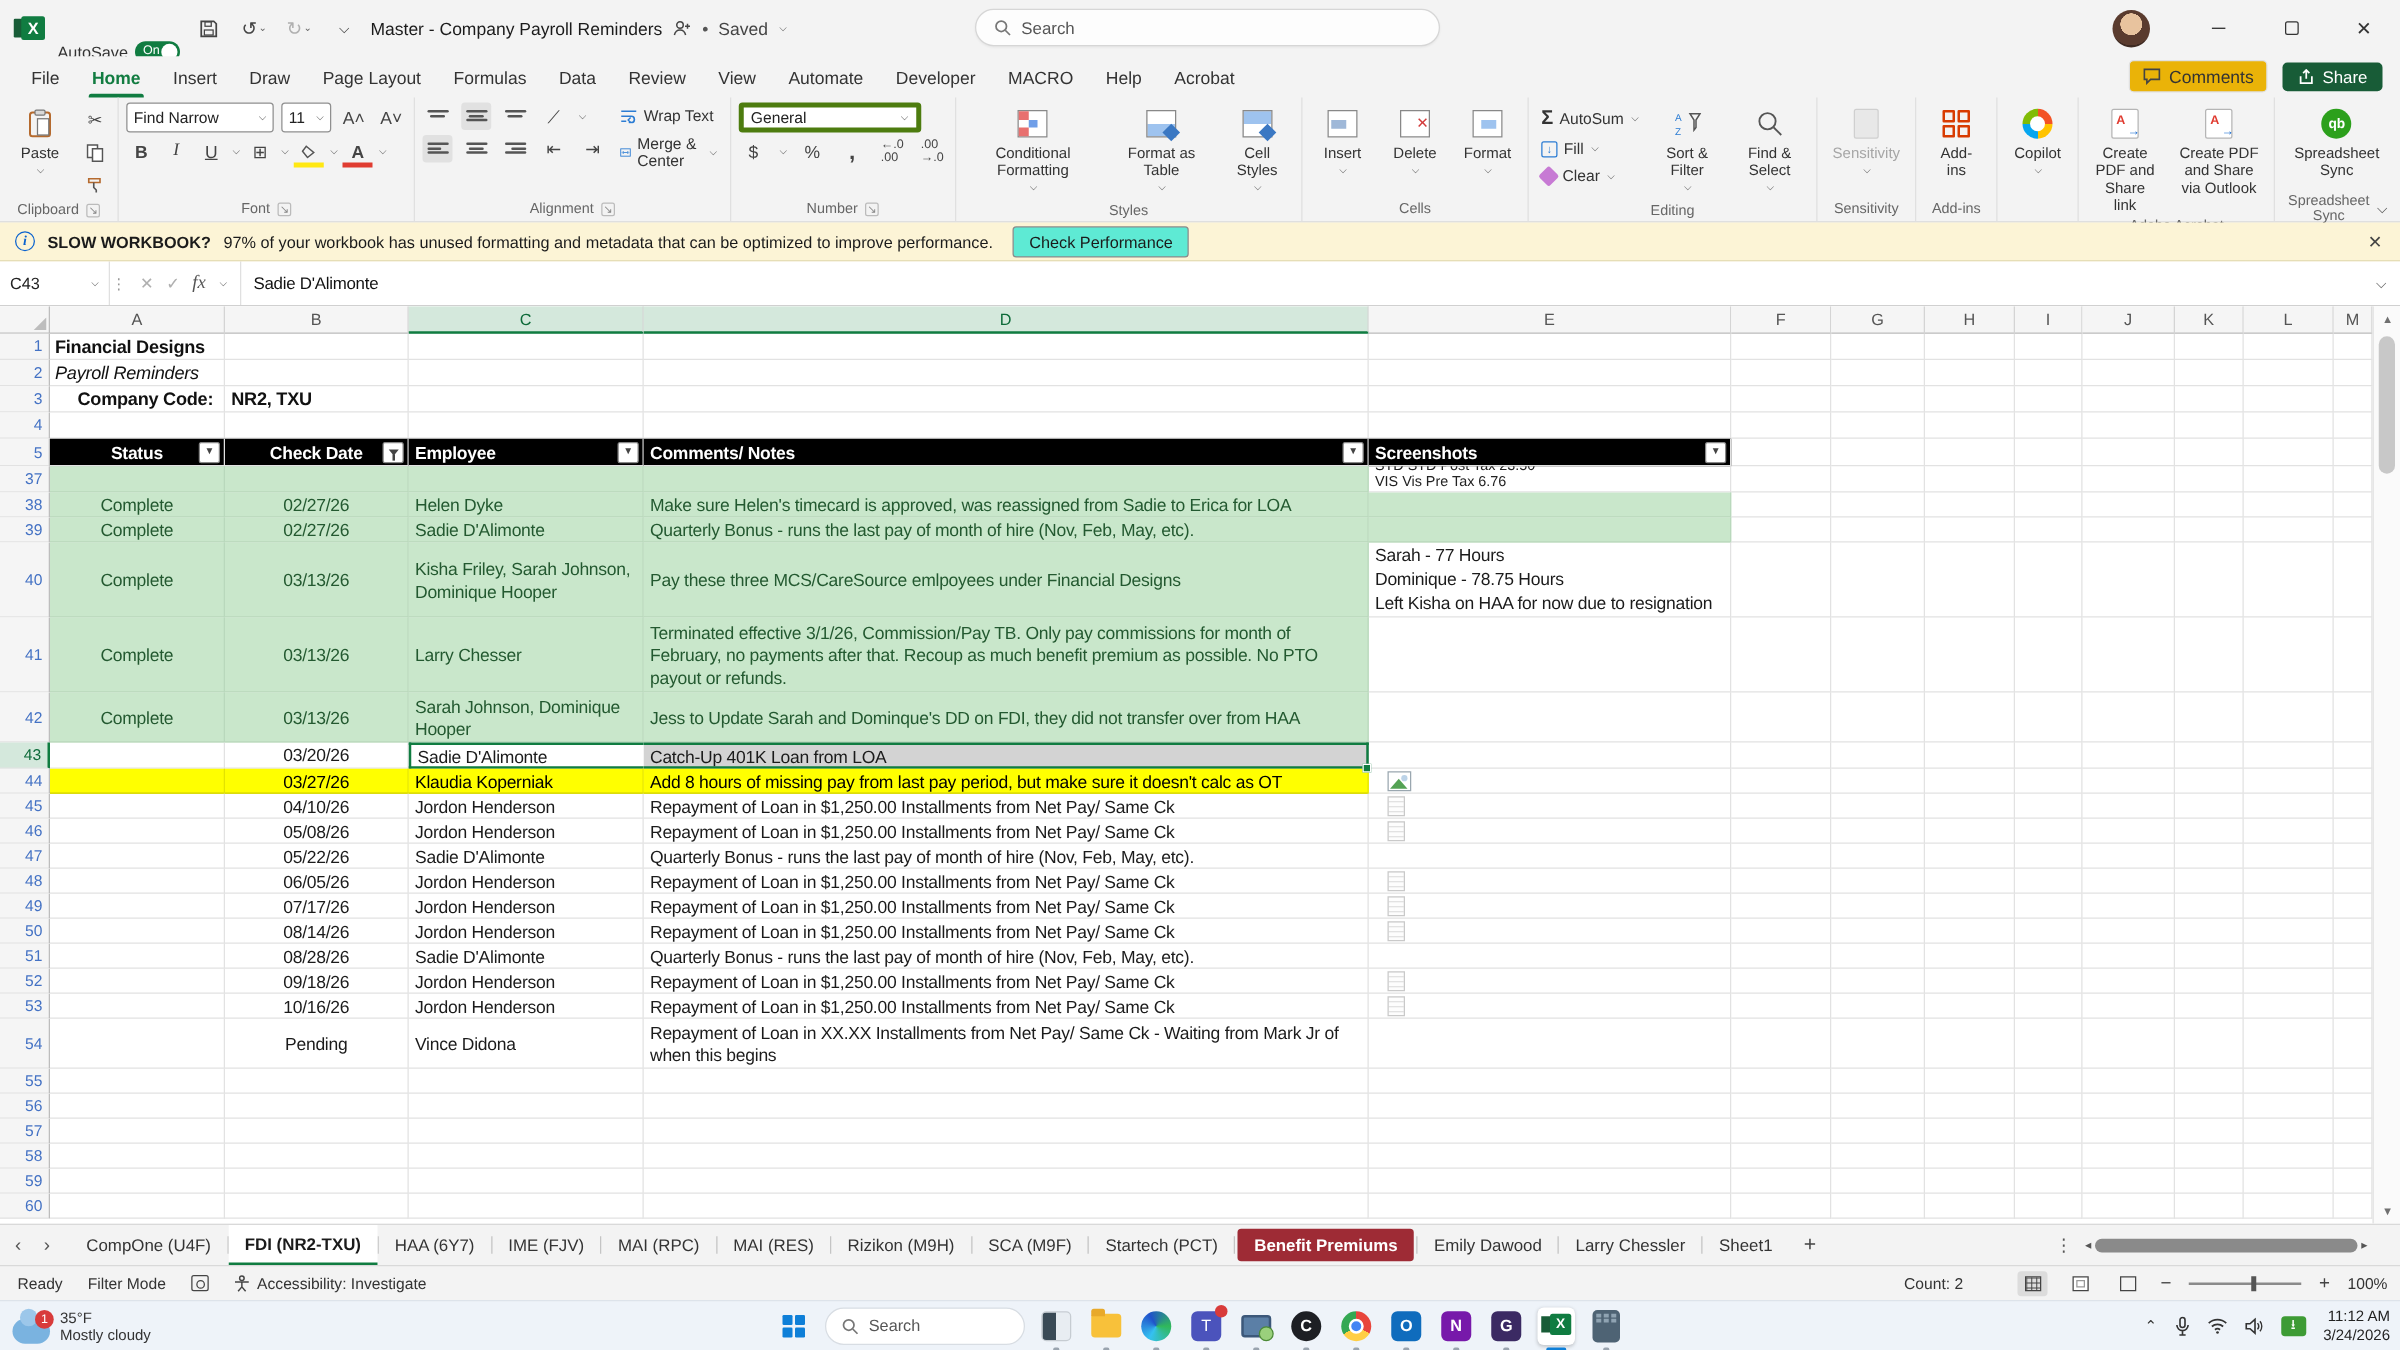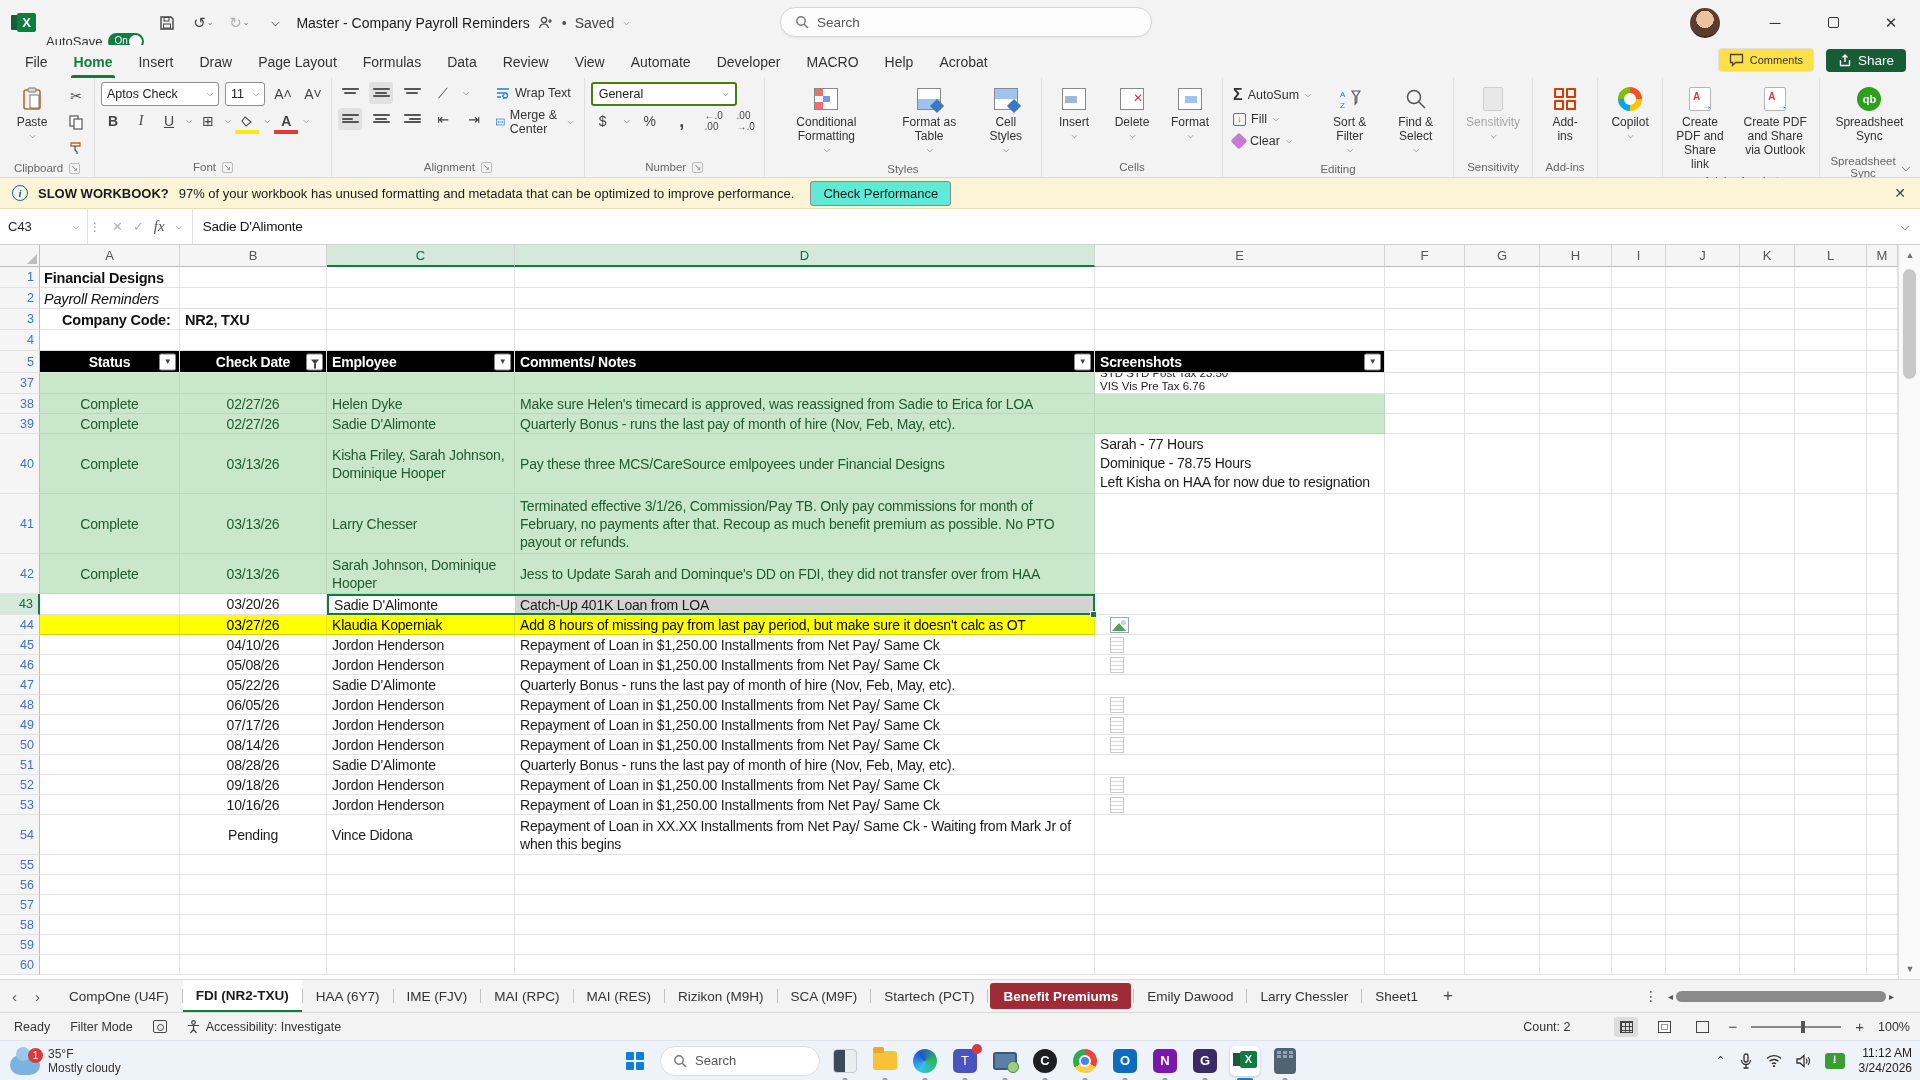--- a/index.html
+++ b/index.html
@@ -37,7 +37,7 @@
   .mtab.active { font-weight:bold; color:#127c41; }
   .mtab.active::after { content:""; position:absolute; left:10px; right:10px; bottom:0; height:3px; background:#107C41; border-radius:2px 2px 0 0; }
   .menubar-right { position:absolute; right:14px; top:3px; display:flex; align-items:center; gap:12px; }
-  .comments-btn { display:flex; align-items:center; gap:6px; font-size:11px; color:#333; border:1px solid #e0e0e0; background:#fde047; border-radius:4px; padding:4px 10px; }
+  .comments-btn { display:flex; align-items:center; gap:6px; font-size:14px; color:#333; border:1px solid #e0e0e0; background:#eab308; border-radius:4px; padding:4px 10px; }
   .share-btn { display:flex; align-items:center; gap:6px; font-size:13.5px; color:#fff; background:#185C37; border-radius:4px; padding:4px 12px; }
 
   

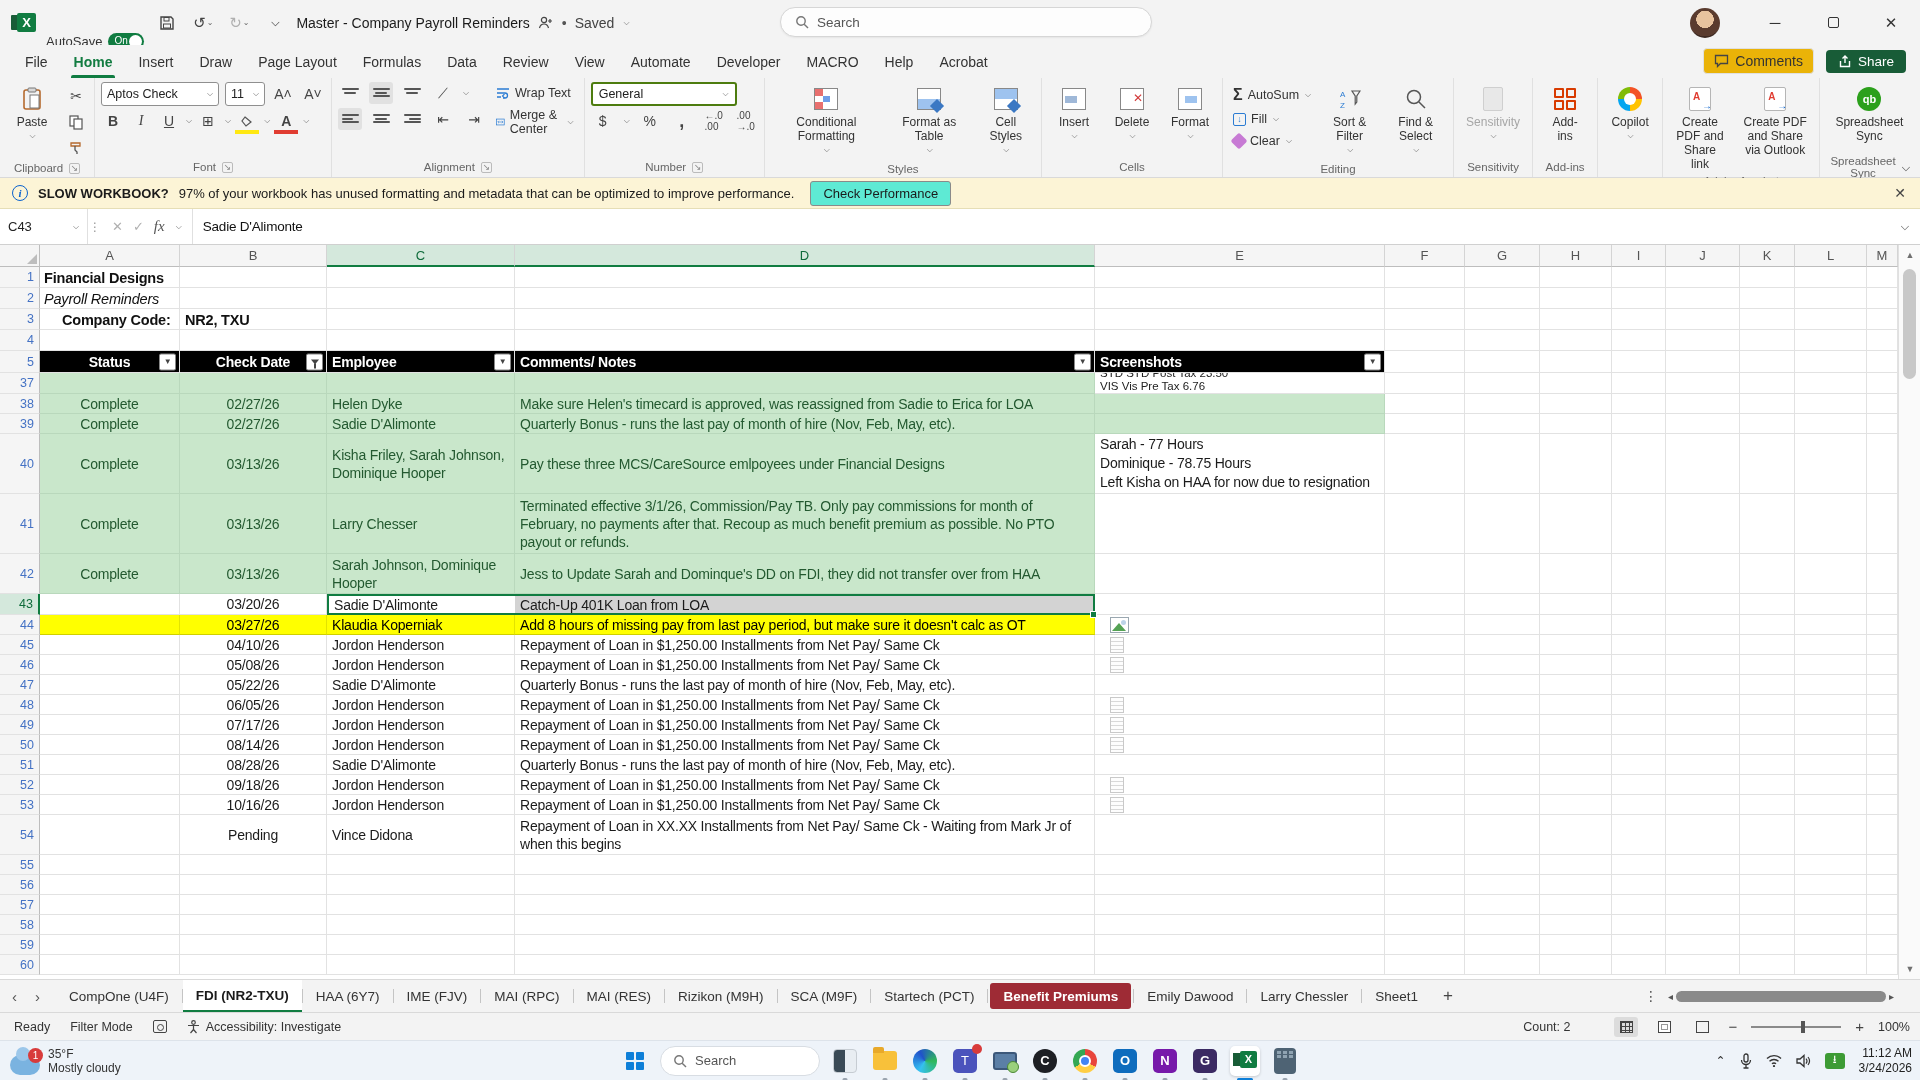--- a/index.html
+++ b/index.html
@@ -349,7 +349,7 @@
       <div class="stack2">
         <div class="minirow" style="gap:6px;">
           <span class="fontbox">
-              <span>Aptos Check</span>
+              <span>Find Narrow</span>
               <span class="dd-sm">⌵</span>
             </span>
           <span class="sizebox">

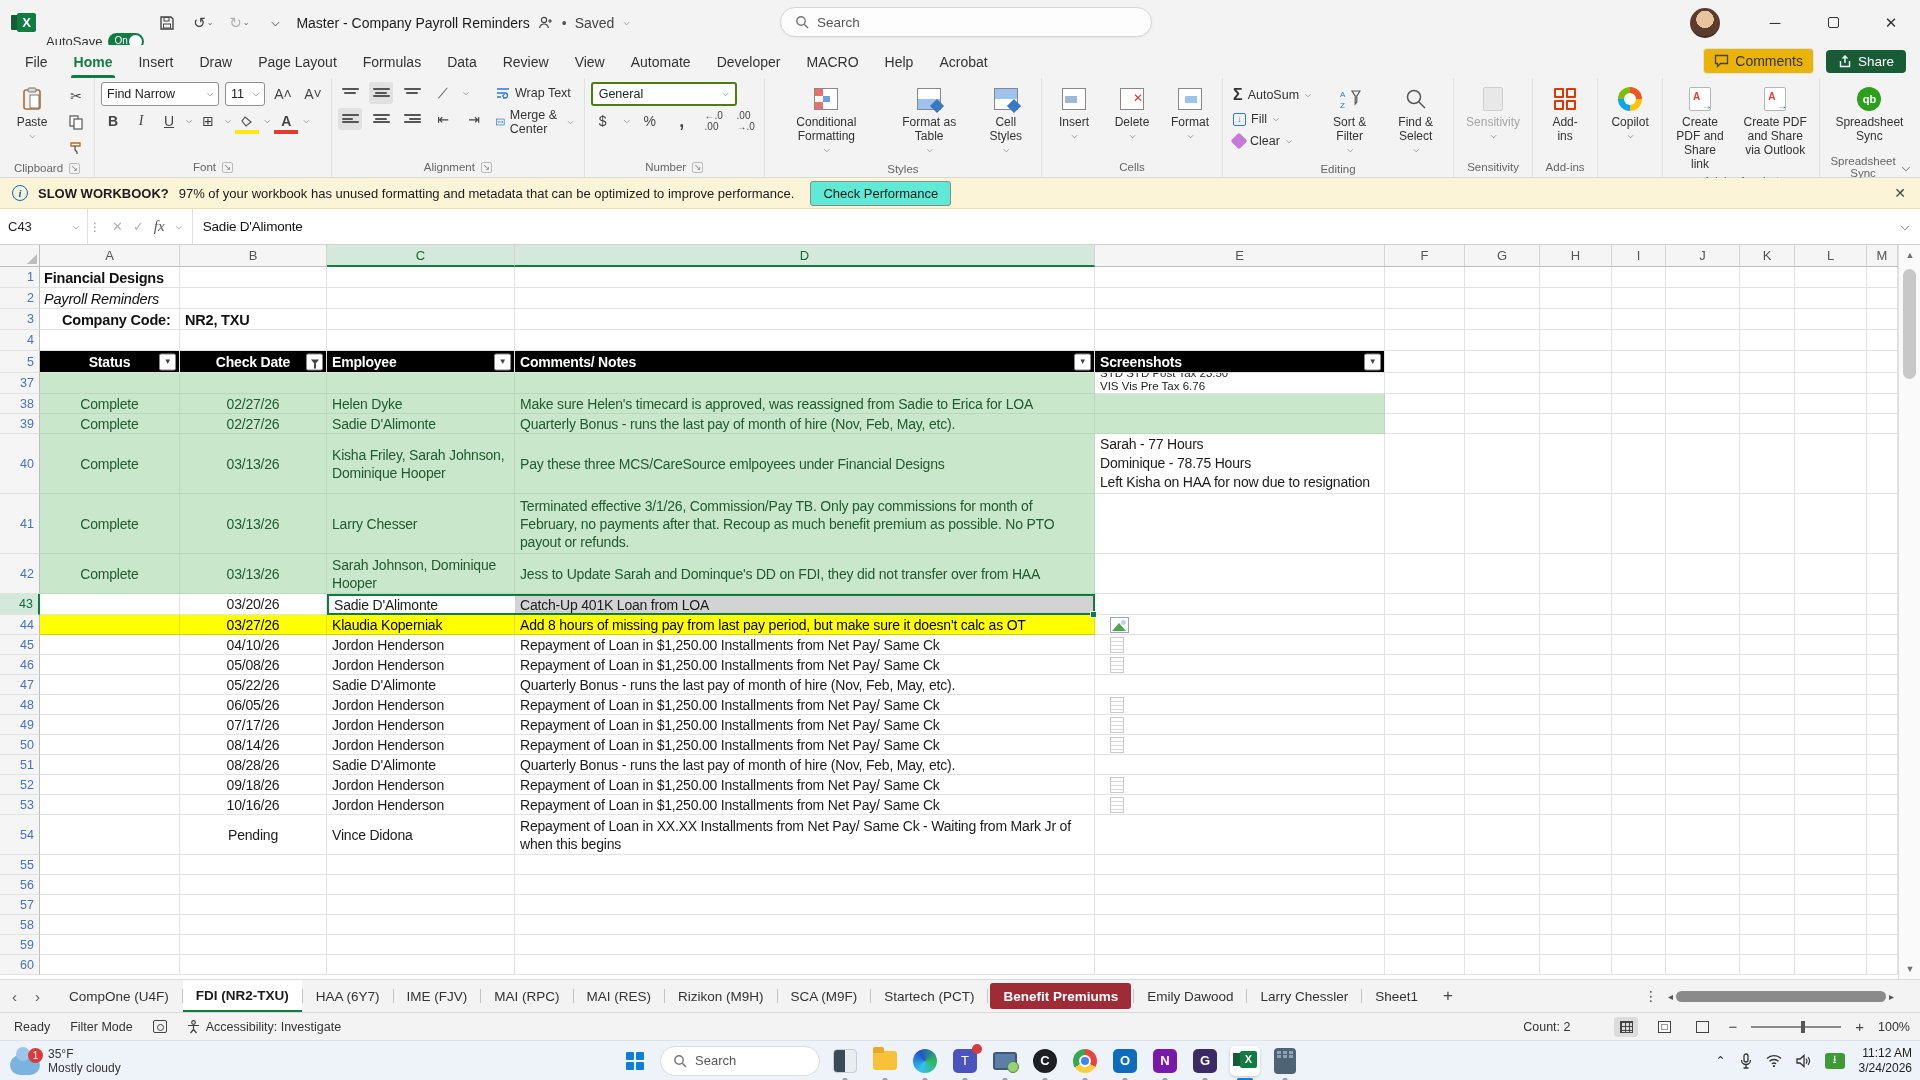--- a/index.html
+++ b/index.html
@@ -57,7 +57,7 @@
       display:flex; align-items:center; justify-content:space-between; padding:0 5px; }
   .sizebox { width:40px; height:24px; border:1px solid #8f8f8f; border-radius:3px; background:#fff; font-size:12.5px; color:#222;
       display:flex; align-items:center; justify-content:space-between; padding:0 5px; }
-  .numbox { width:146px; height:24px; border:2px solid #4d7c0f; border-radius:3px; background:#fff; font-size:12.5px; color:#222;
+  .numbox { width:146px; height:24px; border:4px solid #4d7c0f; border-radius:3px; background:#fff; font-size:12.5px; color:#222;
       display:flex; align-items:center; justify-content:space-between; padding:0 6px; }
   .stack2 { display:flex; flex-direction:column; gap:4px; }
   .fontUL { text-decoration:underline; }

